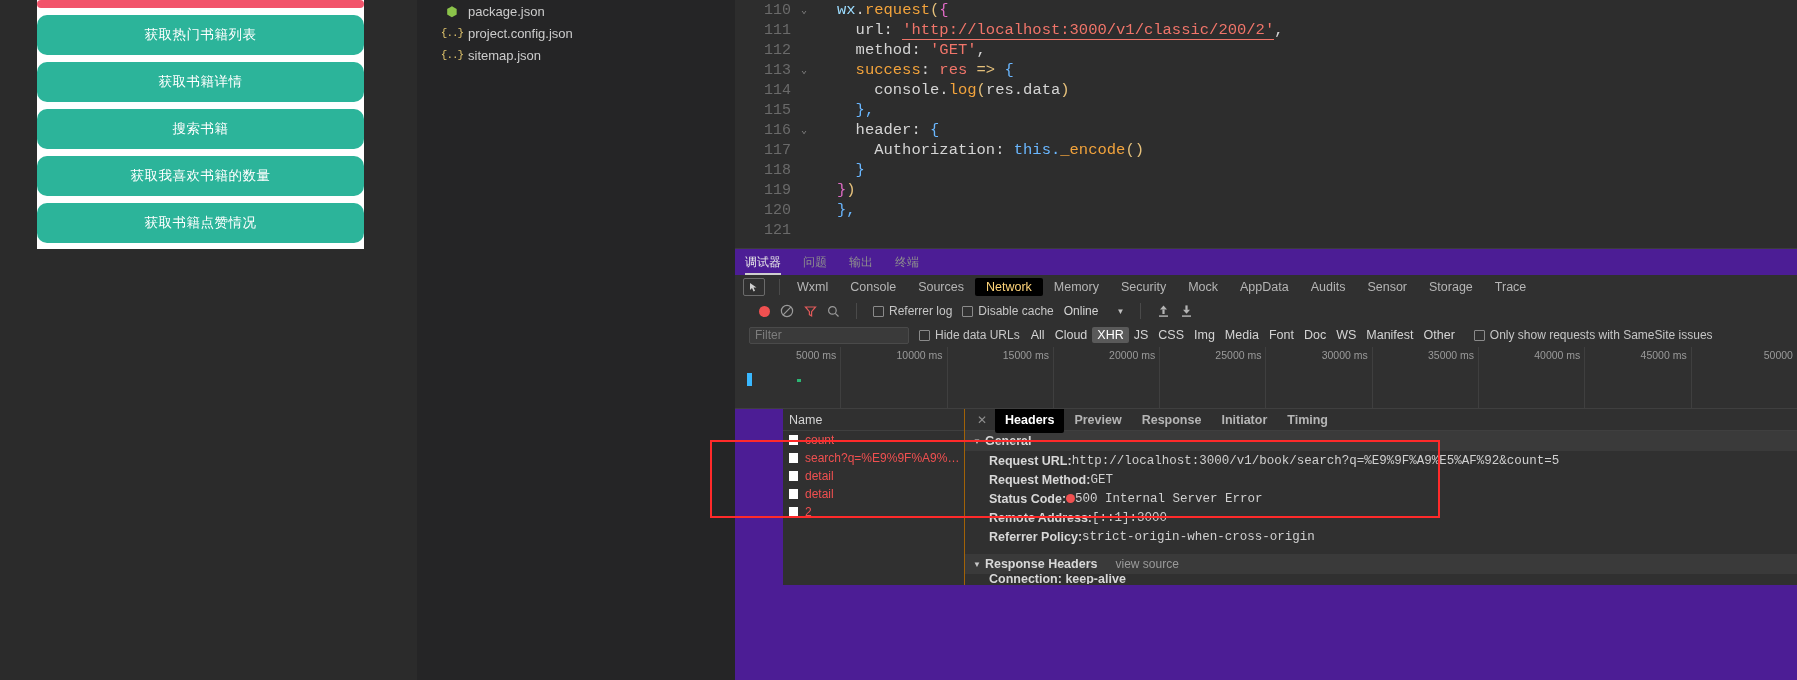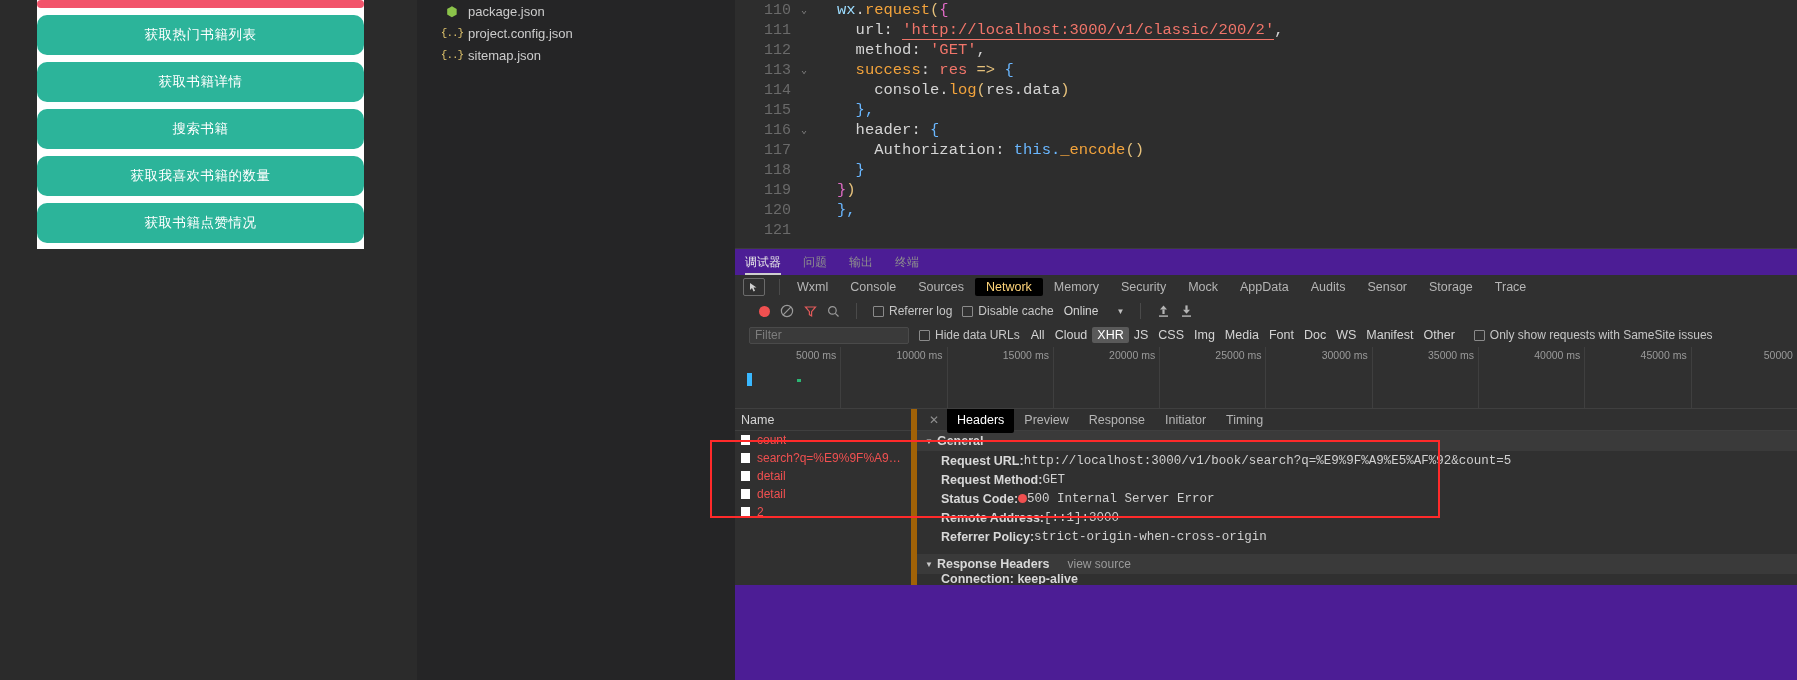--- a/index.html
+++ b/index.html
@@ -133,7 +133,7 @@
 
   
   .lower { display: flex; height: 176px; }
-  .reqlist { width: 182px; background: #303030; border-right: 6px solid #a16207; }
+  .reqlist { width: 182px; background: #303030; border-right: 1px solid #a16207; margin-left: 48px; }
   .reqlist-head {
     height: 22px; display: flex; align-items: center; padding-left: 6px;
     color: #d4d4d4; font-size: 12.5px; border-bottom: 1px solid #3f3f3f;

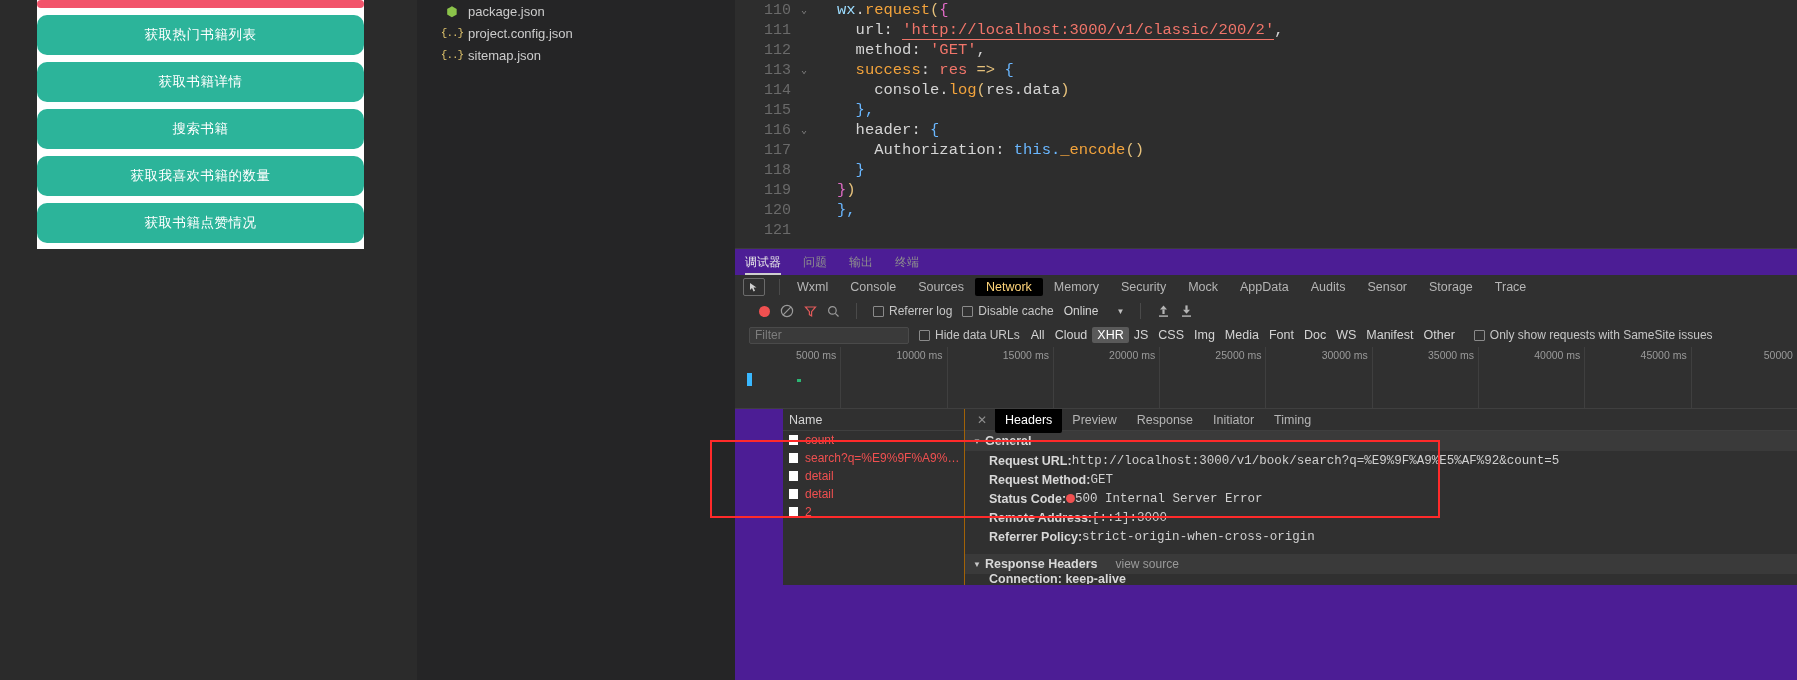--- a/index.html
+++ b/index.html
@@ -145,7 +145,7 @@
   .details { flex: 1; background: #303030; }
   .det-tabs { display: flex; align-items: center; height: 22px; gap: 0px; padding-left: 4px; border-bottom: 1px solid #3f3f3f; }
   .det-x { color: #8f8f8f; font-size: 12px; padding: 0 8px; }
-  .dtab { color: #b5b5b5; font-size: 12.5px; padding: 6px 10px; border-radius: 2px; }
+  .dtab { color: #b5b5b5; font-size: 12.5px; padding: 6px 10px; border-radius: 2px; font-weight: bold; }
   .dtab.active { background: #000000; color: #ffffff; }
 
   .det-section-head {

